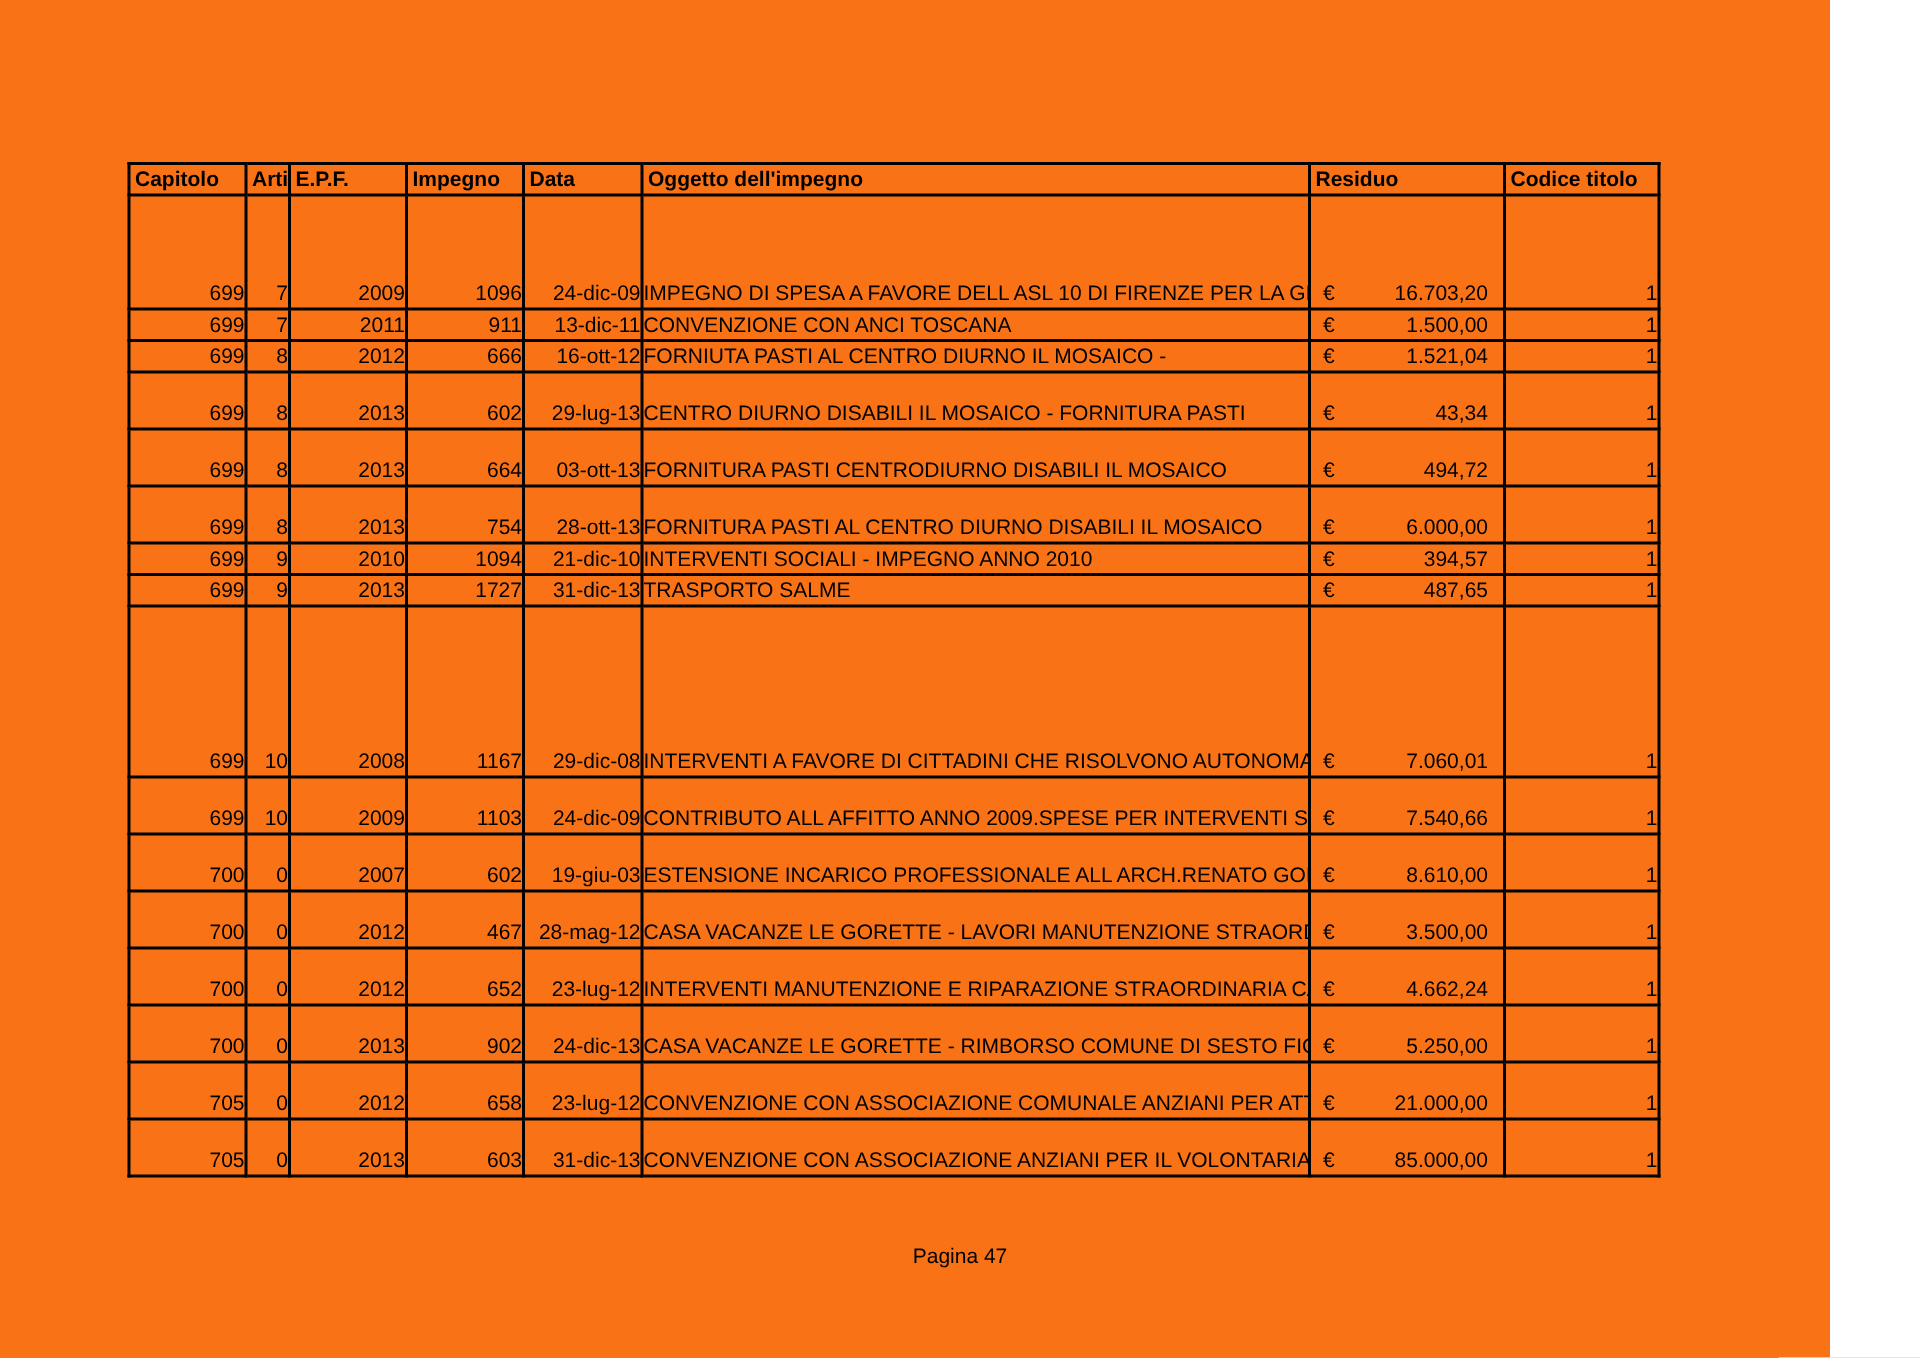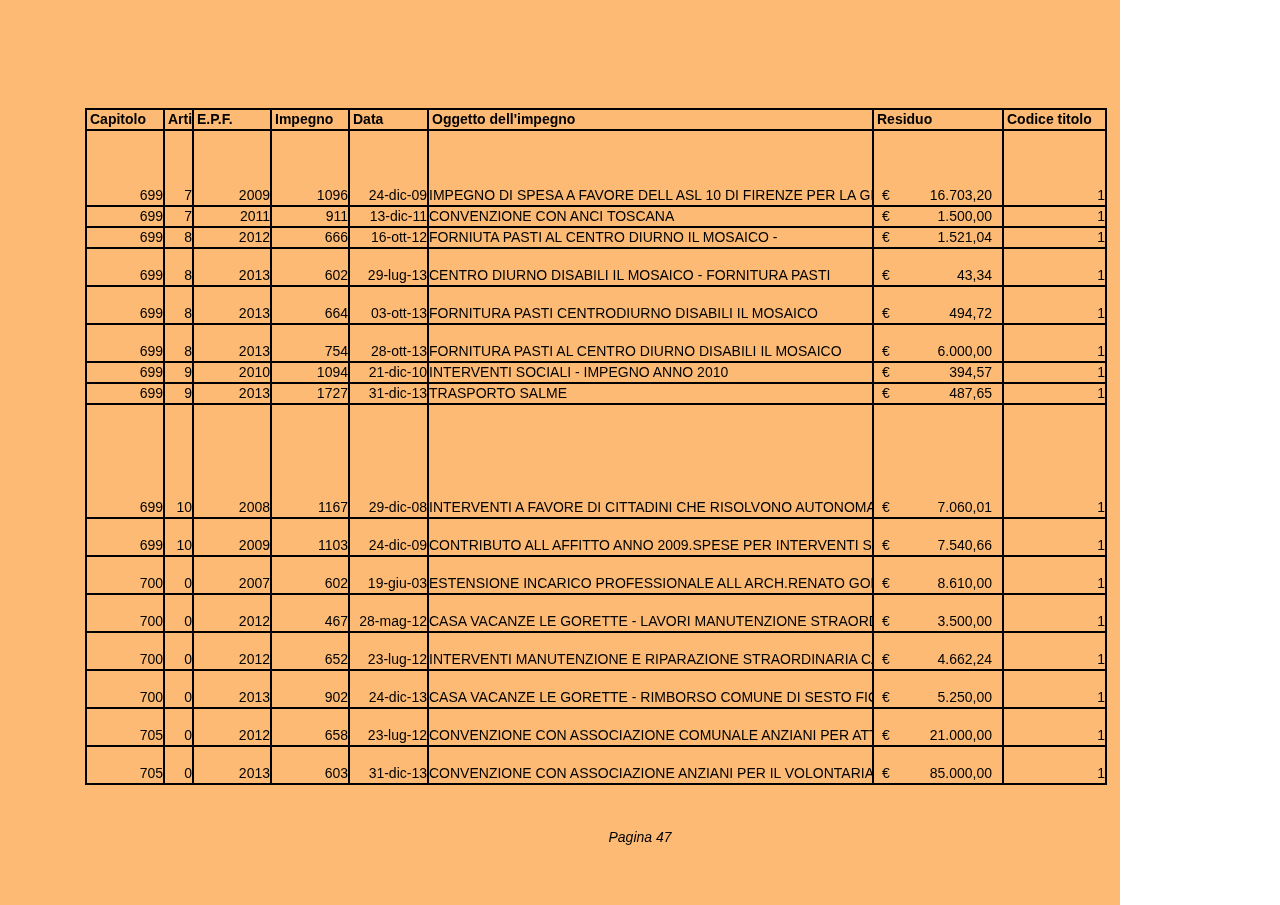--- a/index.html
+++ b/index.html
@@ -11,9 +11,9 @@
   }
   .page {
     position: relative;
-    width: 1120px;
+    width: 1220px;
     height: 905px;
-    background: #fdba74;
+    background: #f97316;
     overflow: hidden;
   }
   table.impegni {

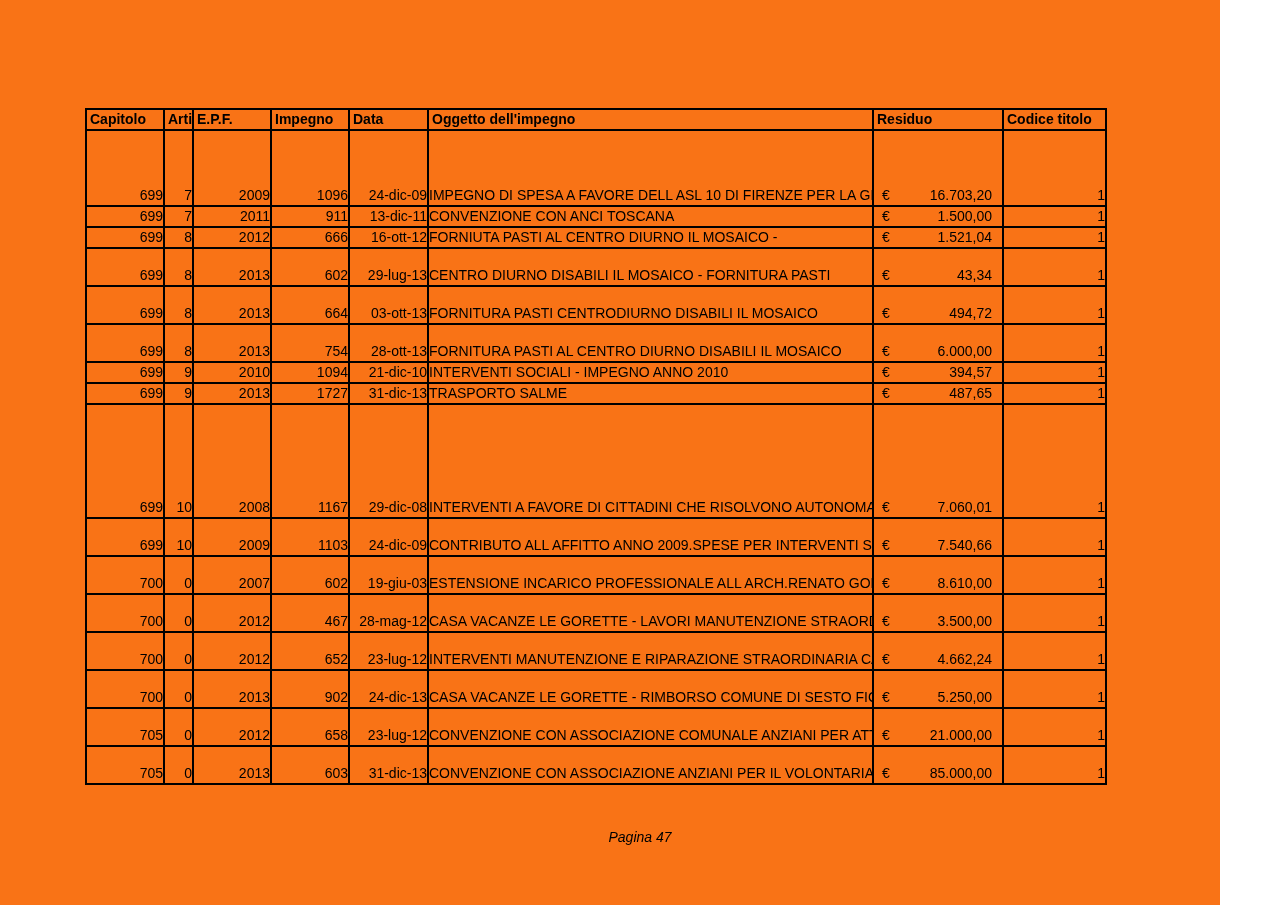--- a/index.html
+++ b/index.html
@@ -68,7 +68,6 @@
     text-align: center;
     font-size: 14px;
     line-height: 19px;
-    font-style: italic;
   }
 </style>
 </head>

